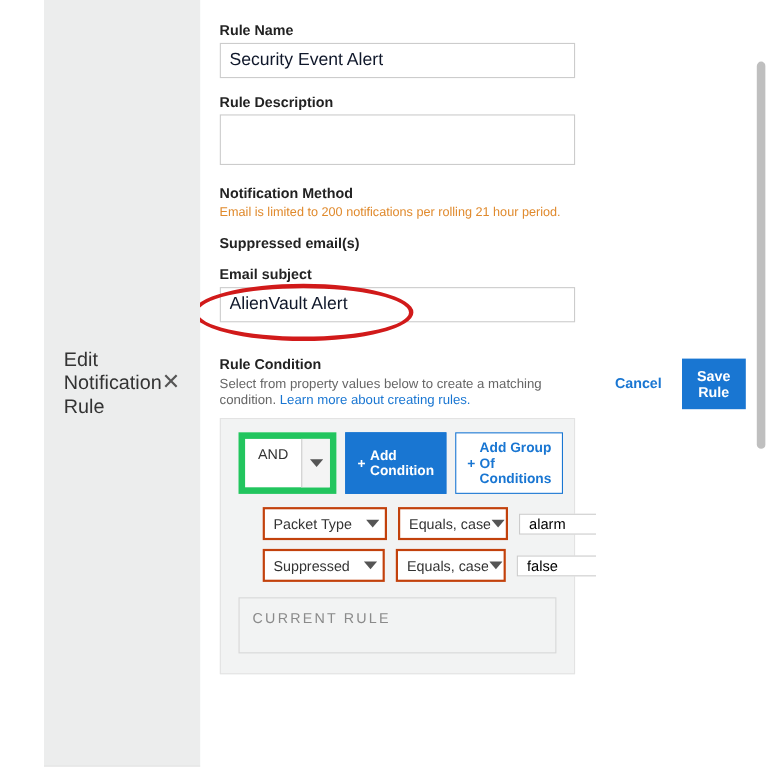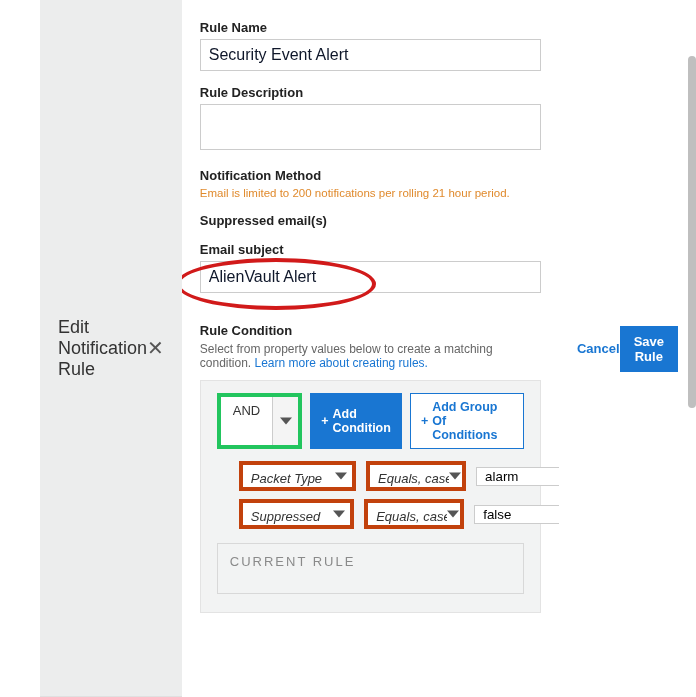--- a/index.html
+++ b/index.html
@@ -209,6 +209,7 @@
     padding: 12px 18px;
     display: flex;
     justify-content: flex-end;
+    gap: 18px;
     align-items: center;
     background: #fff;
   }

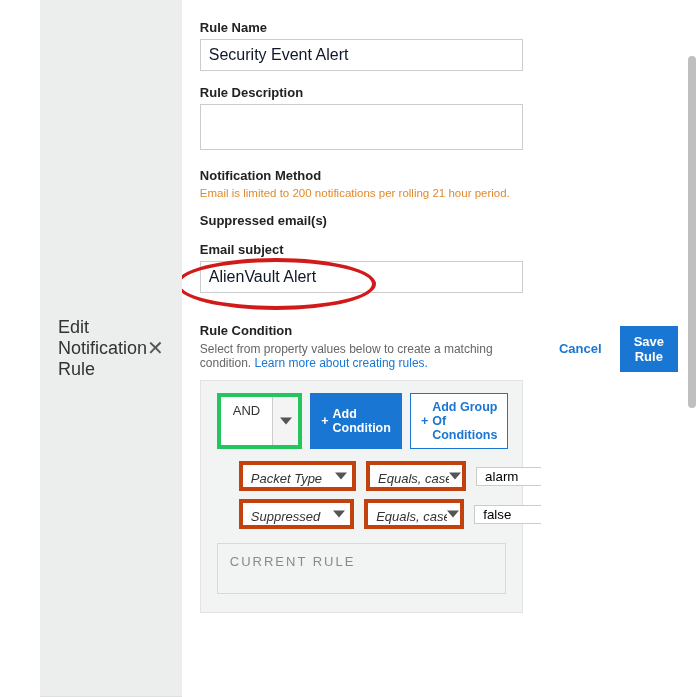--- a/index.html
+++ b/index.html
@@ -121,7 +121,7 @@
   }
   .andor {
     display: flex;
-    border: 4px solid #22c55e;
+    border: 6px solid #22c55e;
     background: #fff;
   }
   .andor .txt { padding: 6px 12px; }

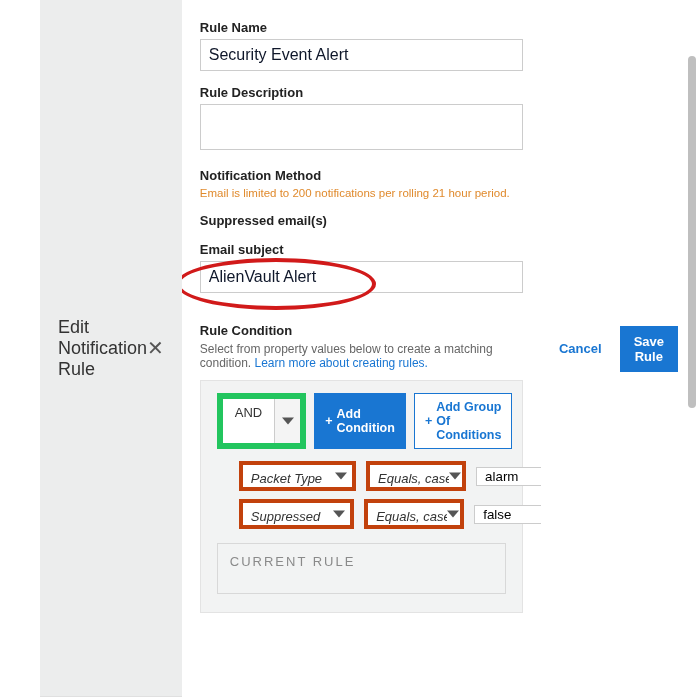--- a/index.html
+++ b/index.html
@@ -164,10 +164,9 @@
   }
   .cond-select {
     display: flex;
-    border: 4px solid #c2410c;
+    border: 2px solid #c2410c;
     background: #fff;
     height: 30px;
-    font-style: italic;
   }
   .cond-select .txt {
     padding: 6px 8px;

